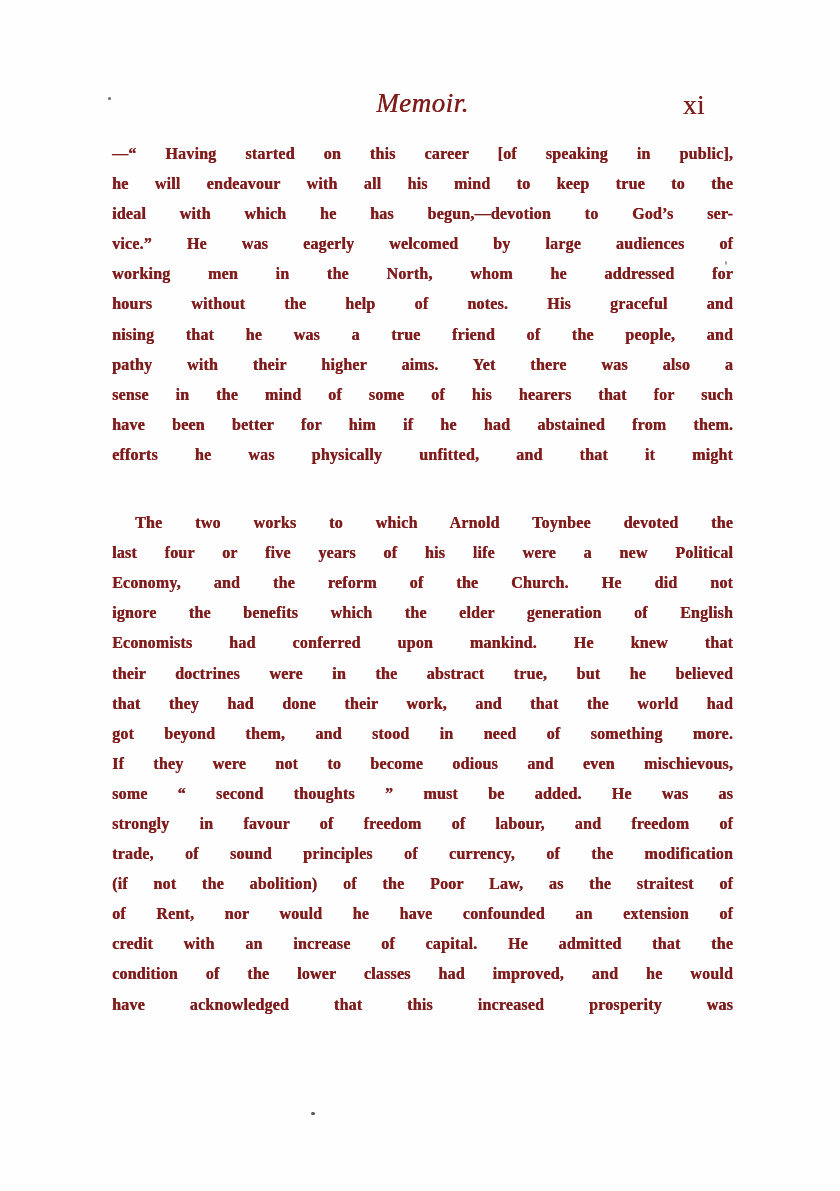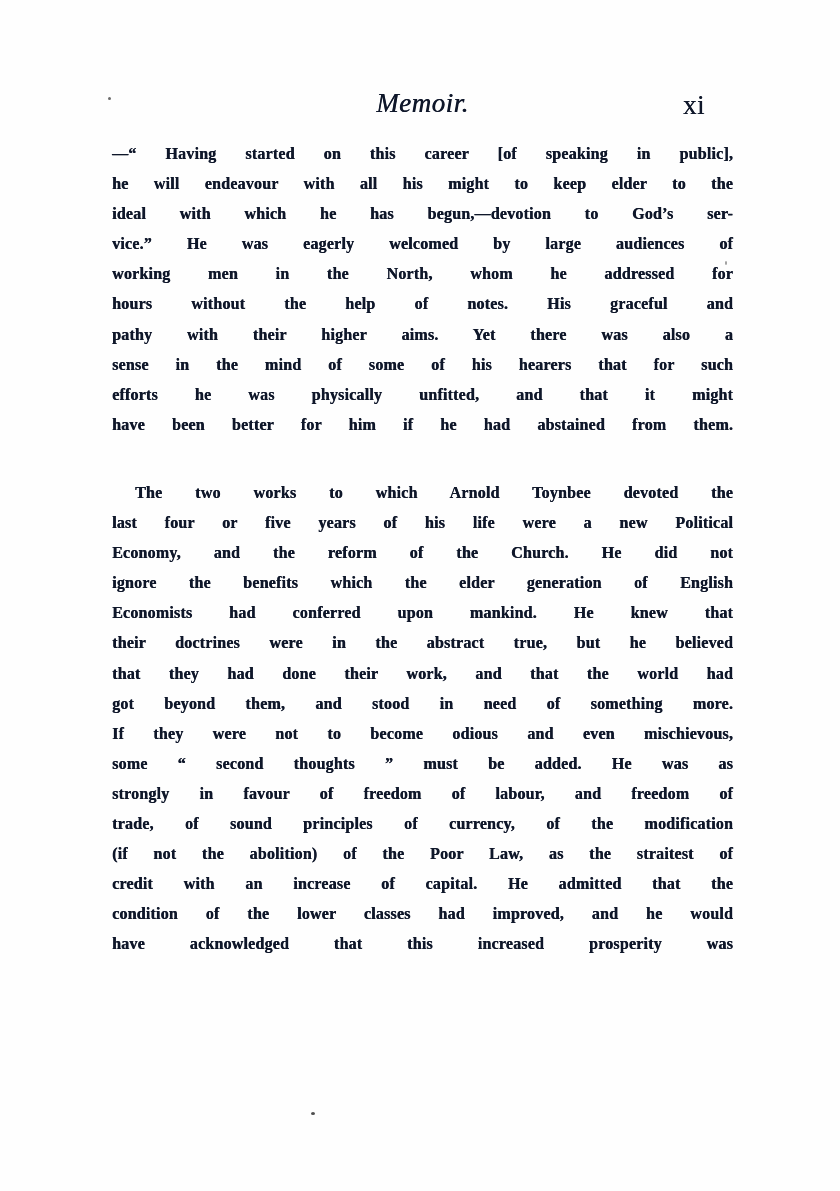--- a/index.html
+++ b/index.html
@@ -10,7 +10,7 @@
     background: #fefefe;
     overflow: hidden;
     font-family: "Liberation Serif", "DejaVu Serif", serif;
-    color: #0f172a;
+    color: #7f1d1d;
   }
   .header-row {
     position: absolute;

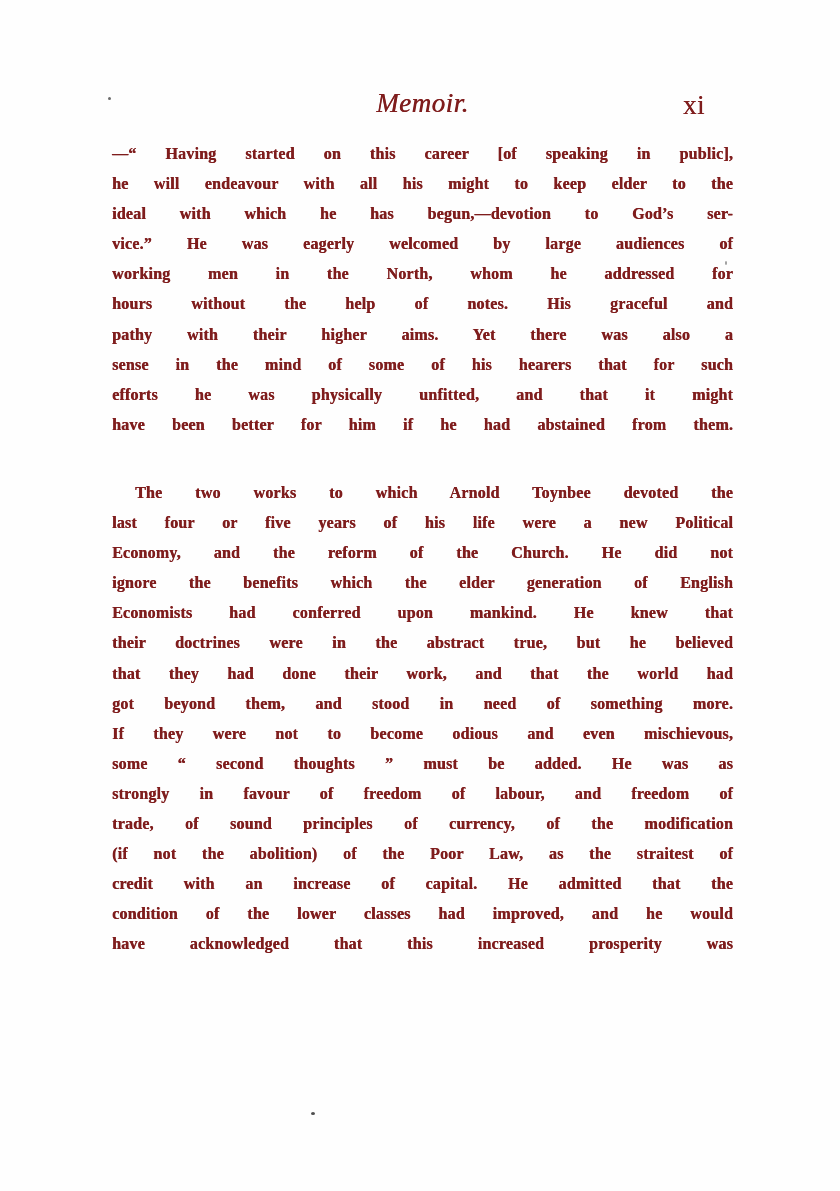--- a/index.html
+++ b/index.html
@@ -73,7 +73,7 @@
   <div class="body-text">
       <div class="para">
         <div class="line">—“ Having started on this career [of speaking in public],</div>
-        <div class="line">he will endeavour with all his might to keep elder to the</div>
+        <div class="line">he will endeavour with all his mind to keep true to the</div>
         <div class="line">ideal with which he has begun,—devotion to God’s ser-</div>
         <div class="line">vice.” He was eagerly welcomed by large audiences of</div>
         <div class="line">working men in the North, whom he addressed for</div>

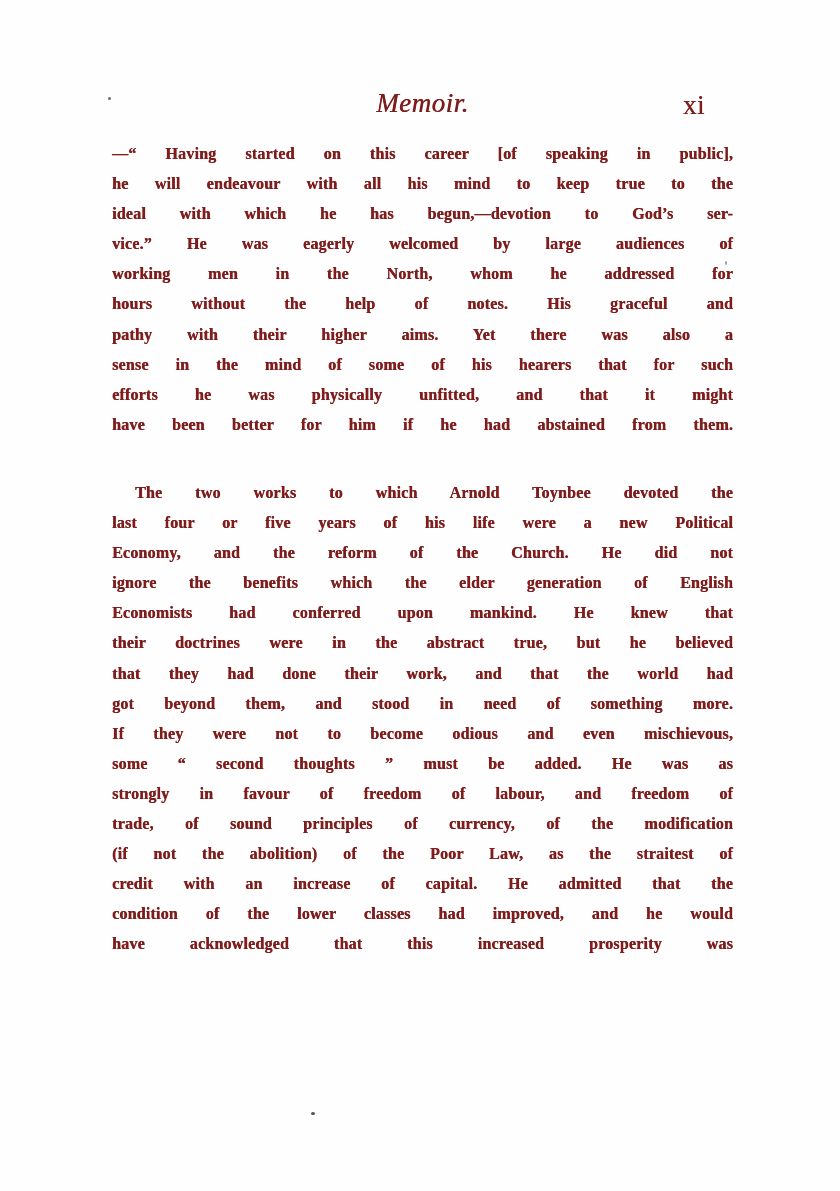--- a/index.html
+++ b/index.html
@@ -78,6 +78,7 @@
         <div class="line">vice.” He was eagerly welcomed by large audiences of</div>
         <div class="line">working men in the North, whom he addressed for</div>
         <div class="line">hours without the help of notes. His graceful and</div>
+        <div class="line">nising that he was a true friend of the people, and</div>
         <div class="line">pathy with their higher aims. Yet there was also a</div>
         <div class="line">sense in the mind of some of his hearers that for such</div>
         <div class="line">efforts he was physically unfitted, and that it might</div>

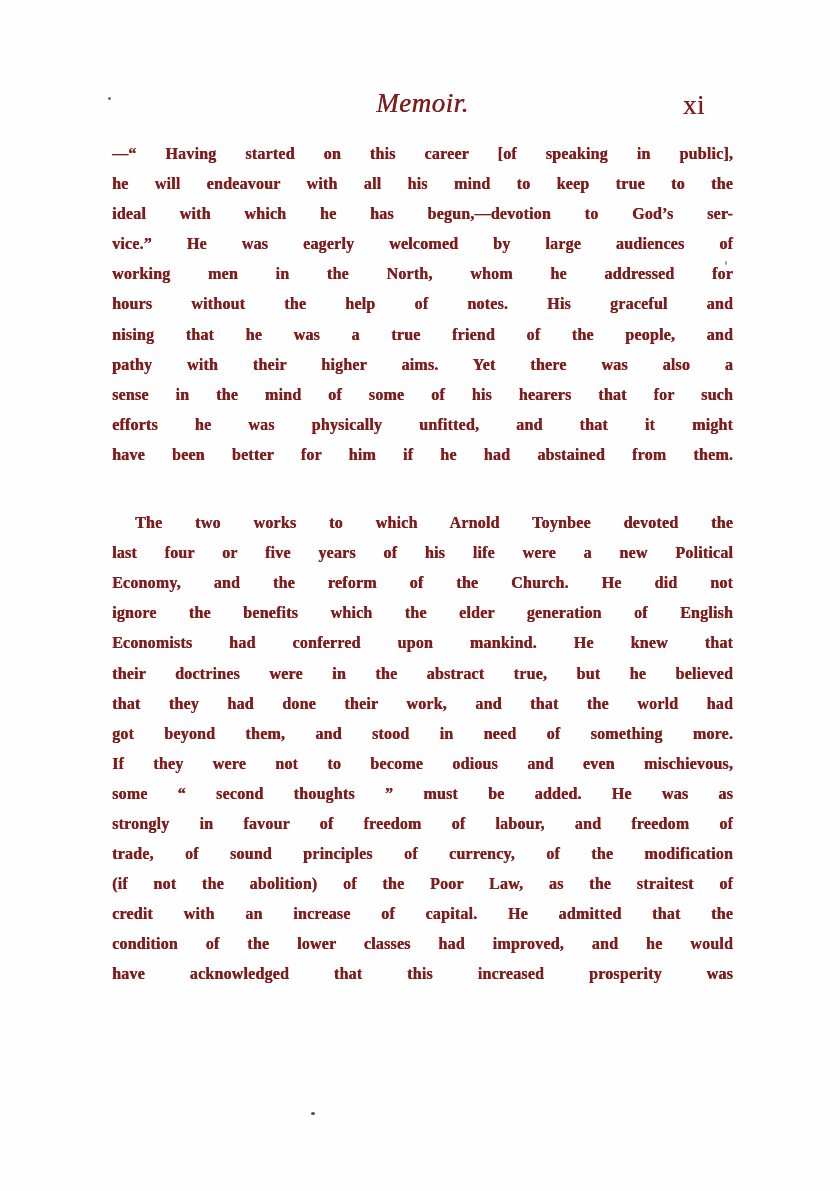--- a/index.html
+++ b/index.html
@@ -81,8 +81,8 @@
         <div class="line">nising that he was a true friend of the people, and</div>
         <div class="line">pathy with their higher aims. Yet there was also a</div>
         <div class="line">sense in the mind of some of his hearers that for such</div>
+        <div class="line">have been better for him if he had abstained from them.</div>
         <div class="line">efforts he was physically unfitted, and that it might</div>
-        <div class="line">have been better for him if he had abstained from them.</div>
       </div>
       <div class="para indent">
         <div class="line">The two works to which Arnold Toynbee devoted the</div>

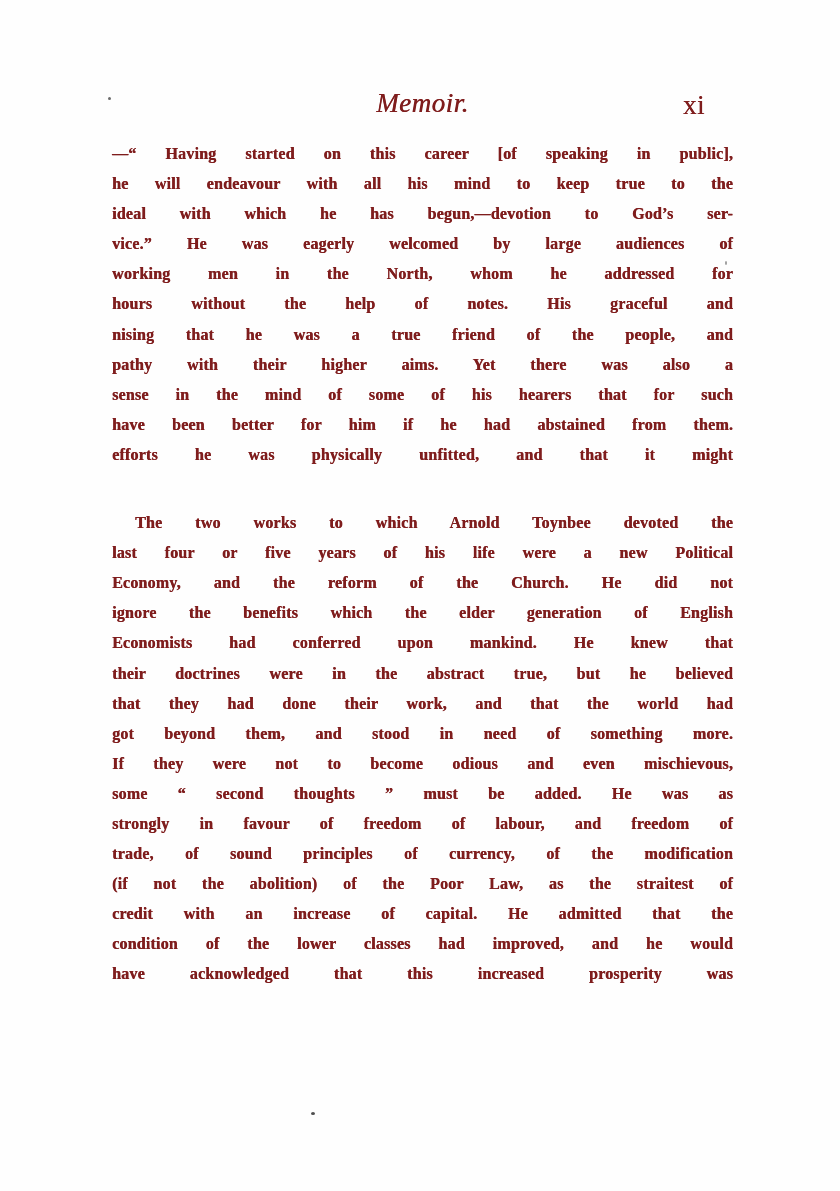--- a/index.html
+++ b/index.html
@@ -98,6 +98,7 @@
         <div class="line">strongly in favour of freedom of labour, and freedom of</div>
         <div class="line">trade, of sound principles of currency, of the modification</div>
         <div class="line">(if not the abolition) of the Poor Law, as the straitest of</div>
+        <div class="line">of Rent, nor would he have confounded an extension of</div>
         <div class="line">credit with an increase of capital. He admitted that the</div>
         <div class="line">condition of the lower classes had improved, and he would</div>
         <div class="line">have acknowledged that this increased prosperity was</div>

